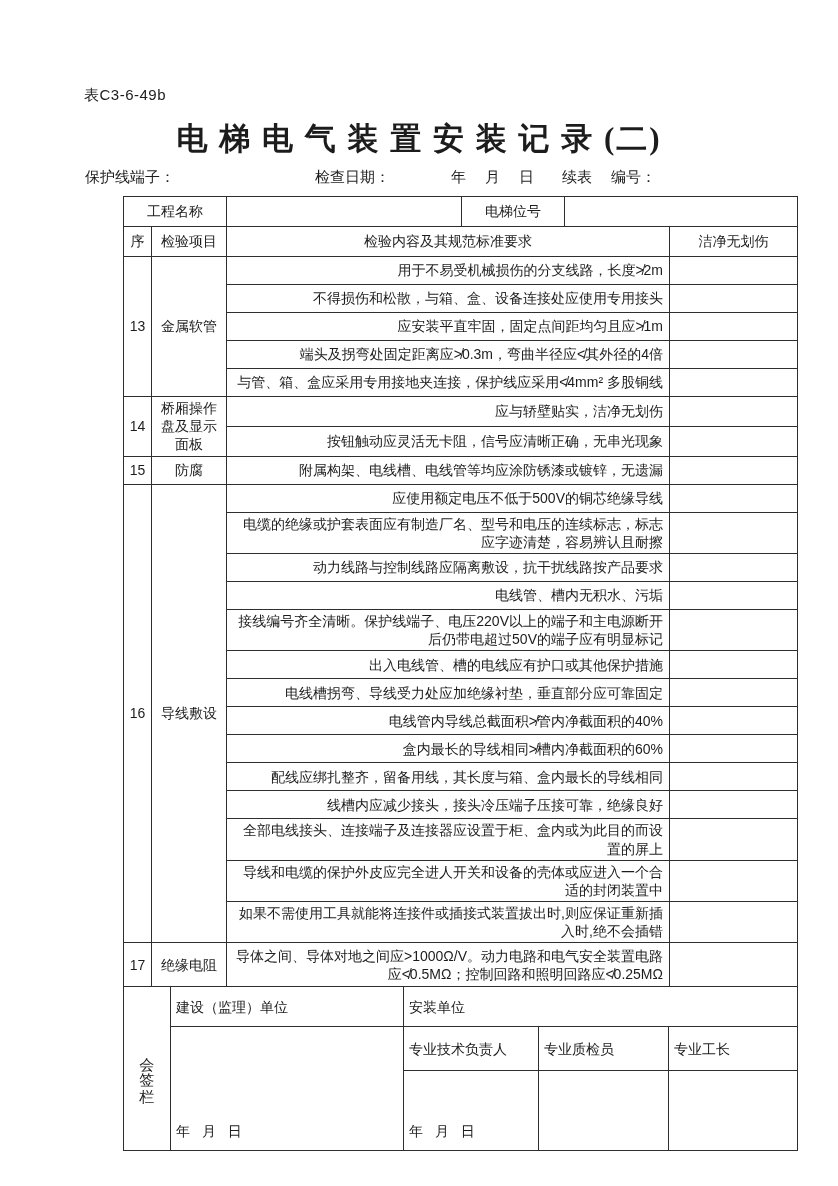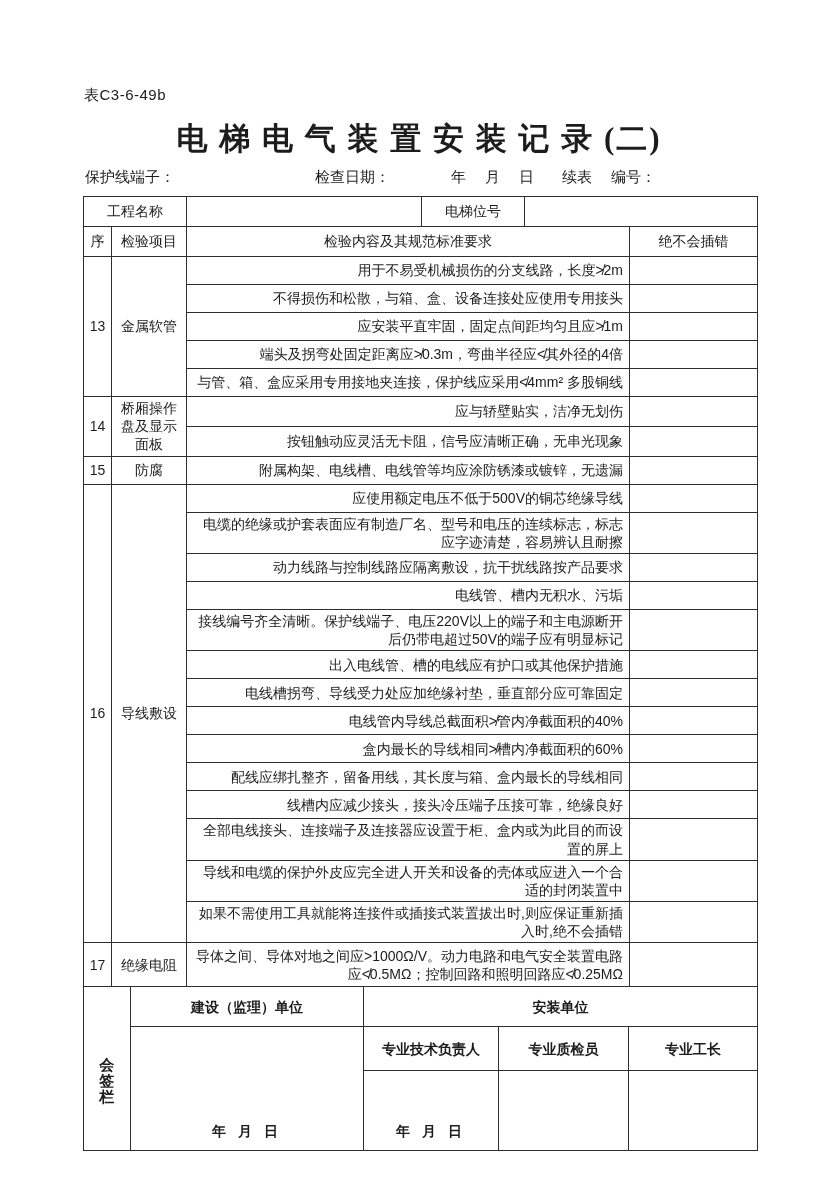--- a/index.html
+++ b/index.html
@@ -11,7 +11,7 @@
     color: #1c1c1c;
     -webkit-font-smoothing: none;
   }
-  .page { position: absolute; inset: 0; }
+  .page { position: absolute; inset: 0; padding-left: 40px; }
 
   .form-code {
     position: absolute; left: 84px; top: 86px;

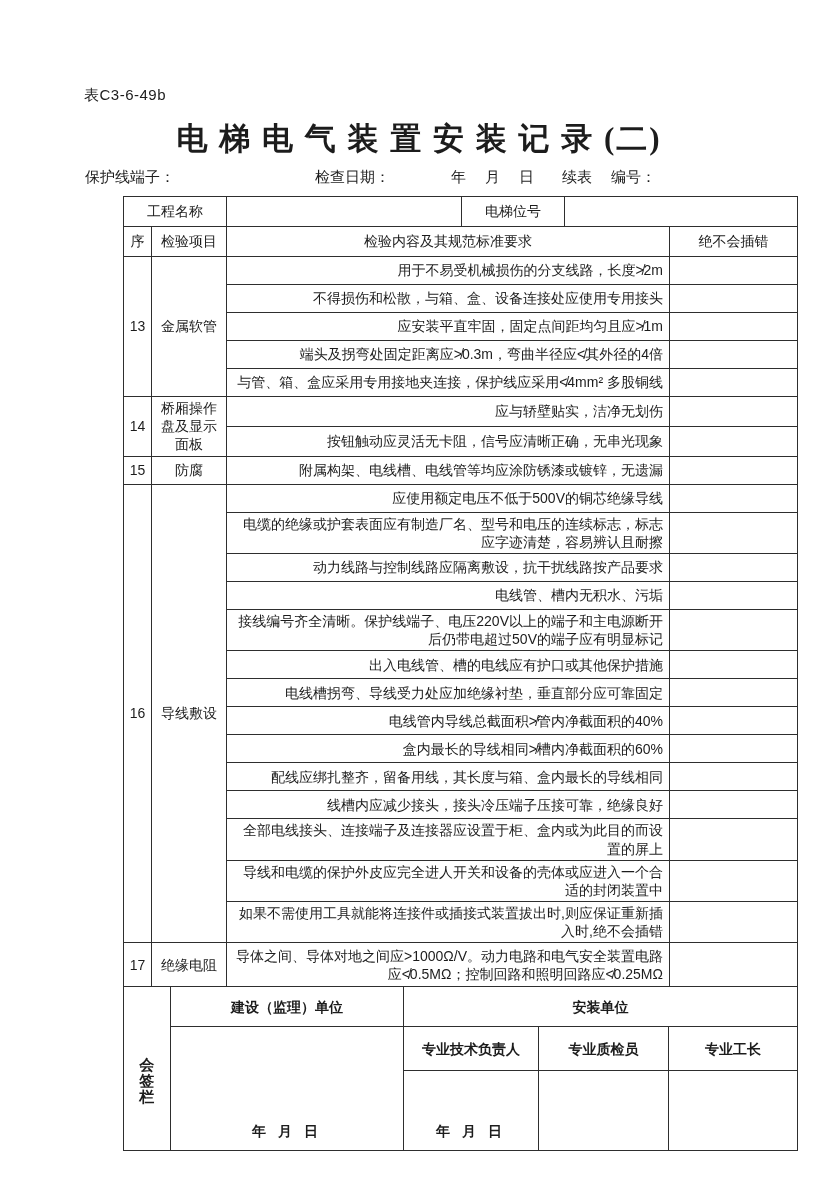--- a/index.html
+++ b/index.html
@@ -126,7 +126,7 @@
       <td class="hdr">序</td>
       <td class="hdr">检验项目</td>
       <td class="hdr">检验内容及其规范标准要求</td>
-      <td class="hdr">绝不会插错</td>
+      <td class="hdr">洁净无划伤</td>
     </tr>
 
     <tr class="h1">

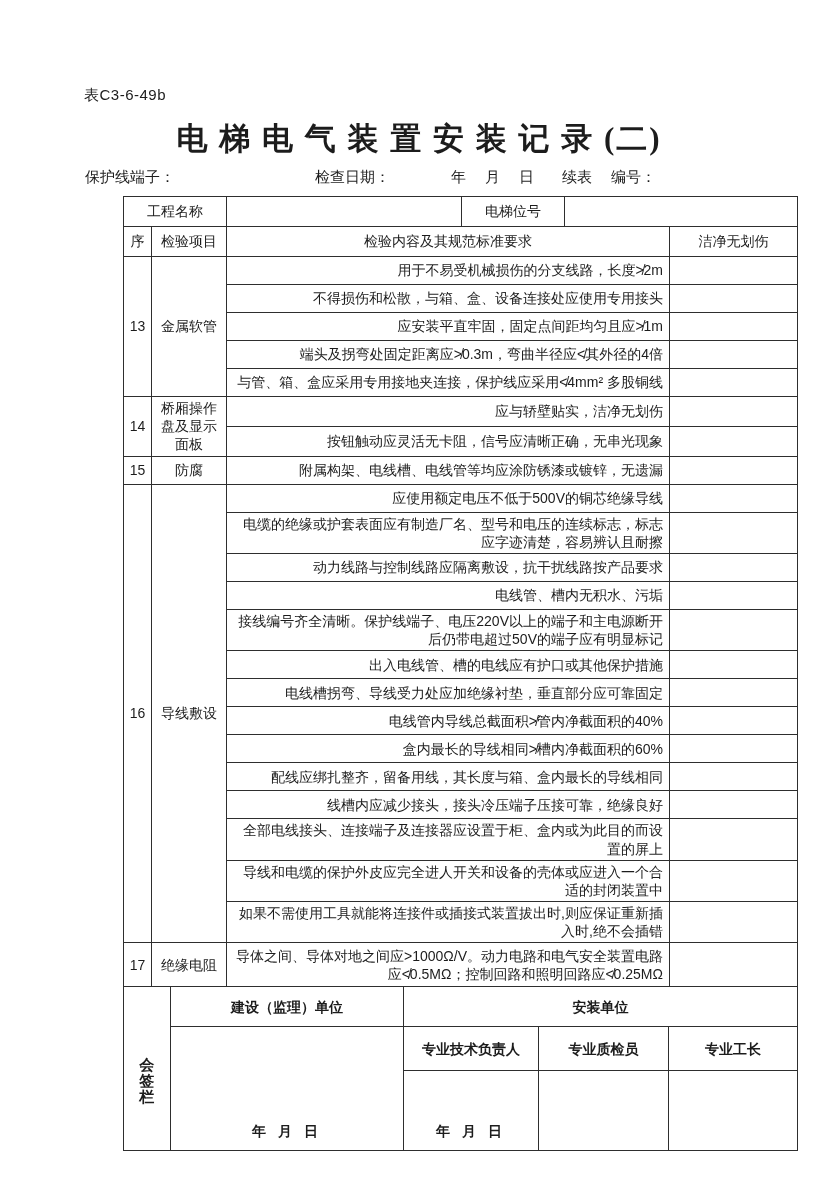--- a/index.html
+++ b/index.html
@@ -67,7 +67,7 @@
   .fill-cell { background: #fff; }
 
   
-  .t-sign td { text-align: center; font-weight: bold; }
+  .t-sign td { text-align: left; }
   .vertical-label {
     writing-mode: vertical-lr;
     text-orientation: upright;

